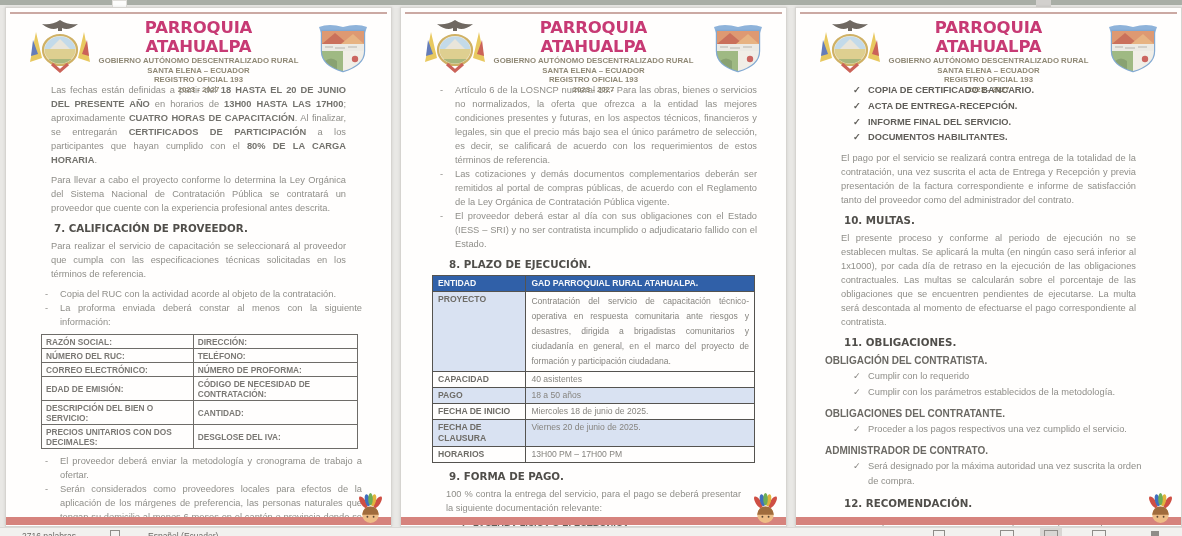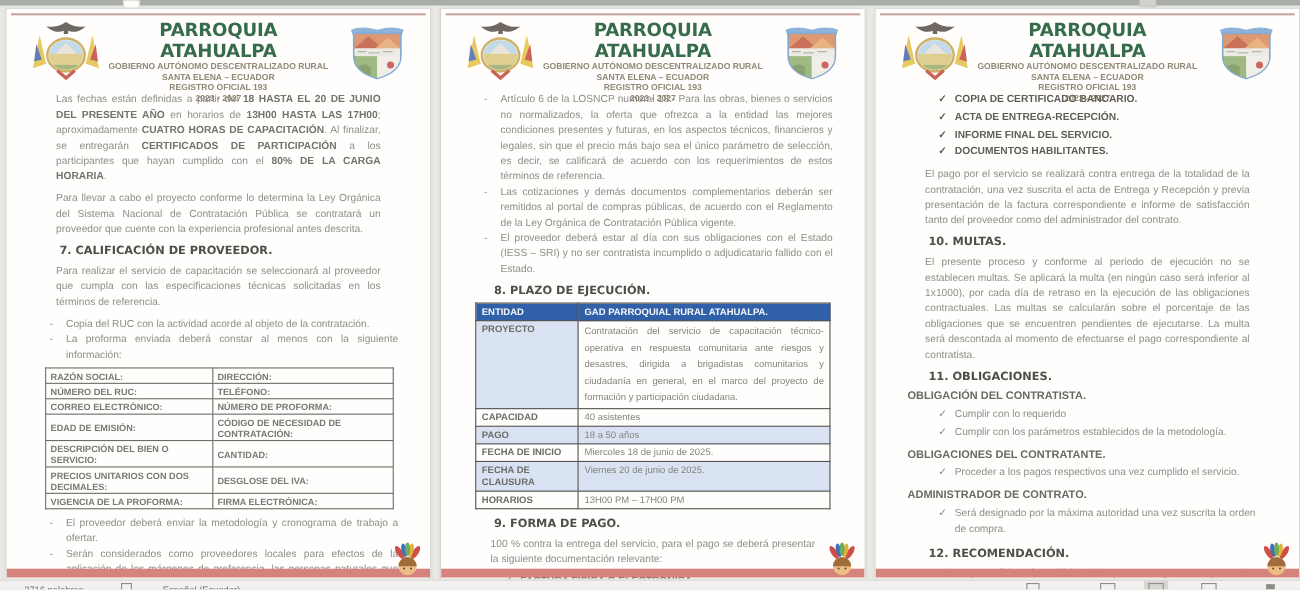--- a/index.html
+++ b/index.html
@@ -19,7 +19,7 @@
   .logo-left{position:absolute;left:22px;top:1px;width:64px;height:58px;}
   .logo-right{position:absolute;right:20px;top:4px;width:56px;height:54px;}
   .head-text{text-align:center;padding:1px 88px 0;}
-  .head-title{font-family:"DejaVu Sans",sans-serif;font-size:16.5px;font-weight:800;color:#14532d;line-height:19px;letter-spacing:-.2px;}
+  .head-title{font-family:"DejaVu Sans",sans-serif;font-size:16.5px;font-weight:800;color:#be185d;line-height:19px;letter-spacing:-.2px;}
   .head-sub{font-size:7.8px;font-weight:bold;color:#7c745e;line-height:9.6px;}
 
   .content{padding:6px 29px 0;}

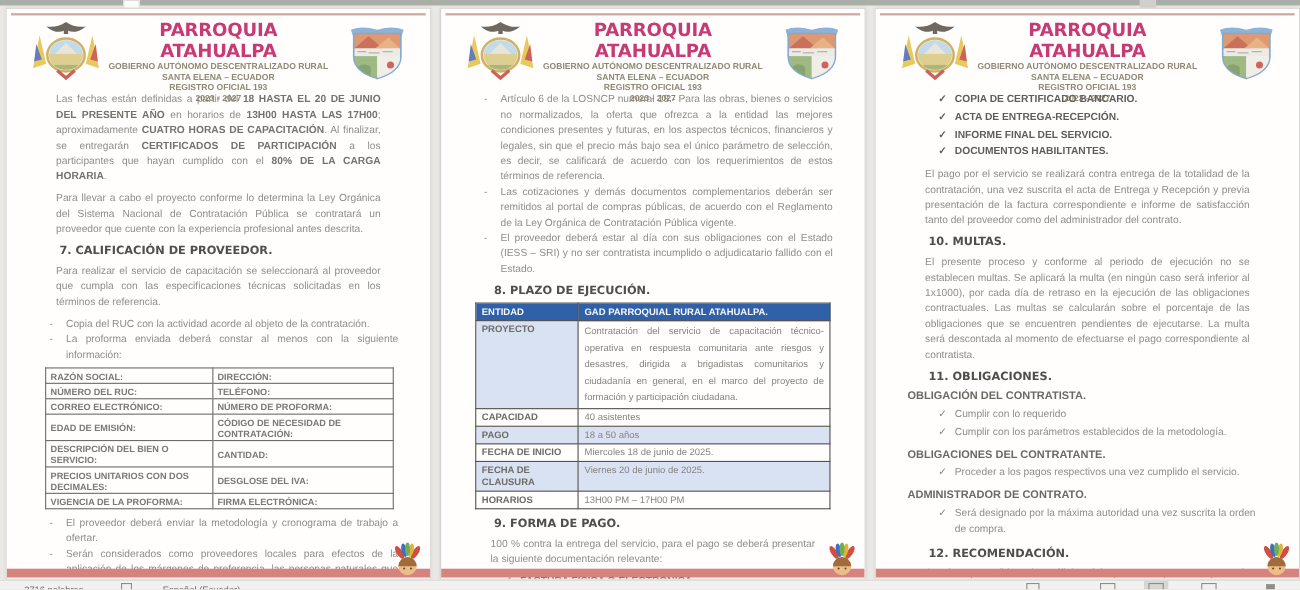--- a/index.html
+++ b/index.html
@@ -183,10 +183,6 @@
             <td>PRECIOS UNITARIOS CON DOS DECIMALES:</td>
             <td>DESGLOSE DEL IVA:</td>
           </tr>
-          <tr>
-            <td>VIGENCIA DE LA PROFORMA:</td>
-            <td>FIRMA ELECTRÓNICA:</td>
-          </tr>
         </tbody>
       </table>
     <div class="dash-list">

